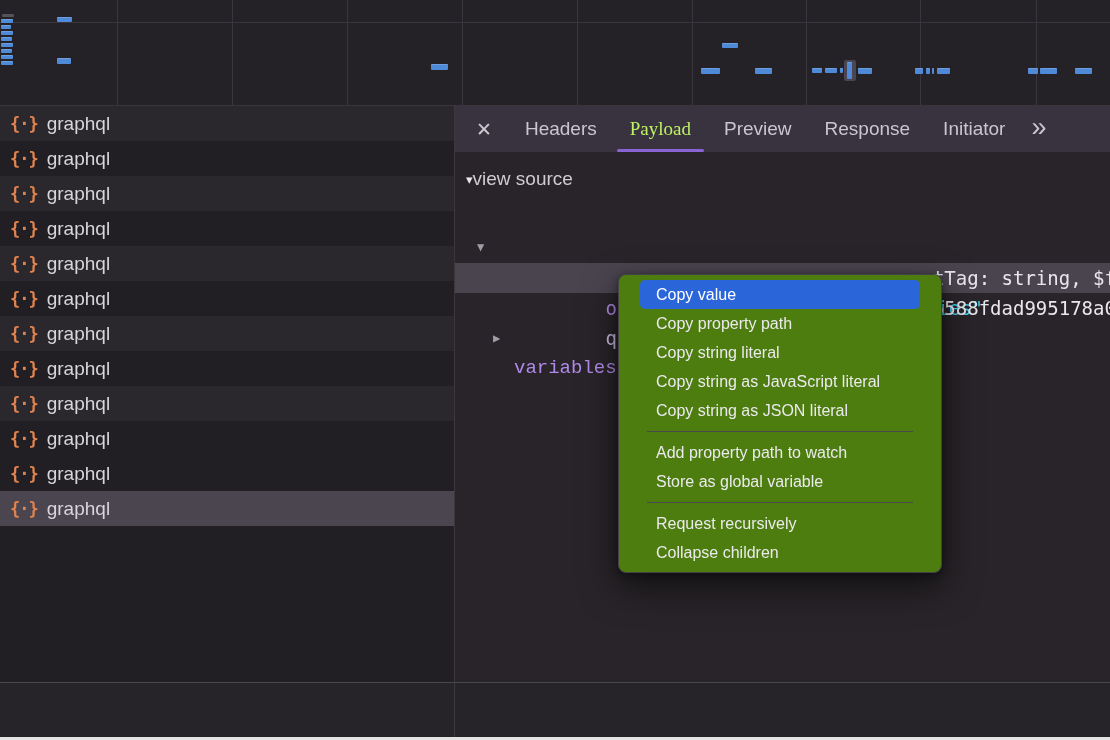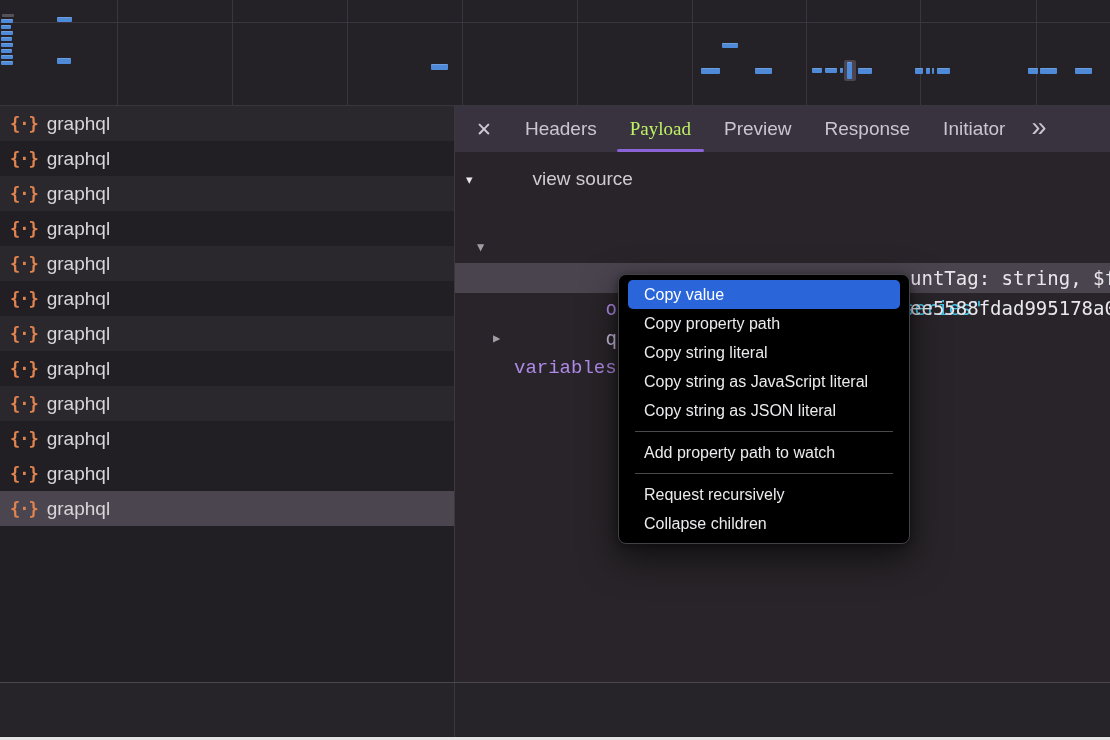--- a/index.html
+++ b/index.html
@@ -56,7 +56,7 @@
                     display:flex; align-items:center; }
   .section-expander { color:#e9e7eb; font-size:13px; margin-left:11px; }
   .section-title { color:#e9e7eb; font-size:20px; font-weight:bold; margin-left:2px; }
-  .view-source { color:#cfccd1; font-size:19px; margin-left:60px; cursor:default; }
+  .view-source { color:#cfccd1; font-size:19px; cursor:default; }
 
   .tree-row { position:absolute; left:0; width:655px; height:30px; line-height:30px;
               font-family:"DejaVu Sans Mono", monospace; font-size:19px;

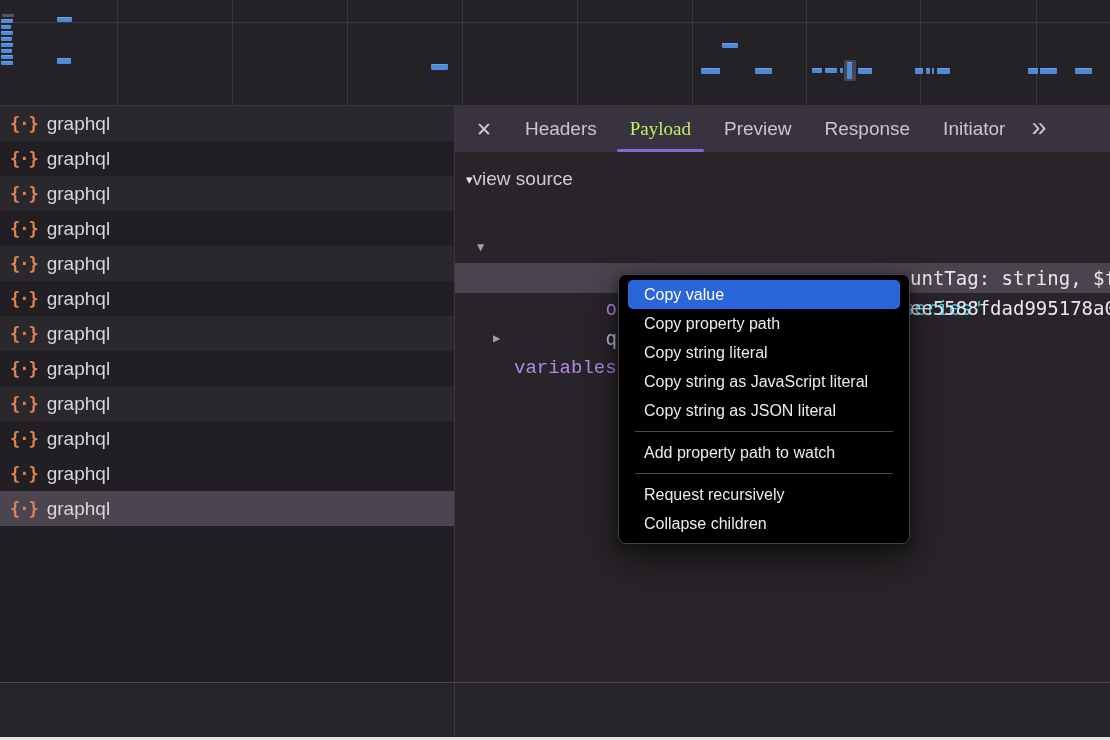--- a/index.html
+++ b/index.html
@@ -78,9 +78,9 @@
             background:#e4e4e4; }
 
   
-  .context-menu { position:absolute; left:618px; top:274px; width:292px;
-            background:#000000; border:1px solid #434146; border-radius:8px;
-            padding:5px 4px; z-index:50;
+  .context-menu { position:absolute; left:618px; top:274px; width:324px;
+            background:#4d7c0f; border:1px solid #434146; border-radius:8px;
+            padding:5px 16px; z-index:50;
             box-shadow:0 14px 36px rgba(0,0,0,.55), 0 2px 8px rgba(0,0,0,.4); }
   .menu-item { height:29px; line-height:29px; margin:0 5px; padding-left:16px;
             border-radius:5px; font-size:16px; color:#ebeaec; cursor:default;

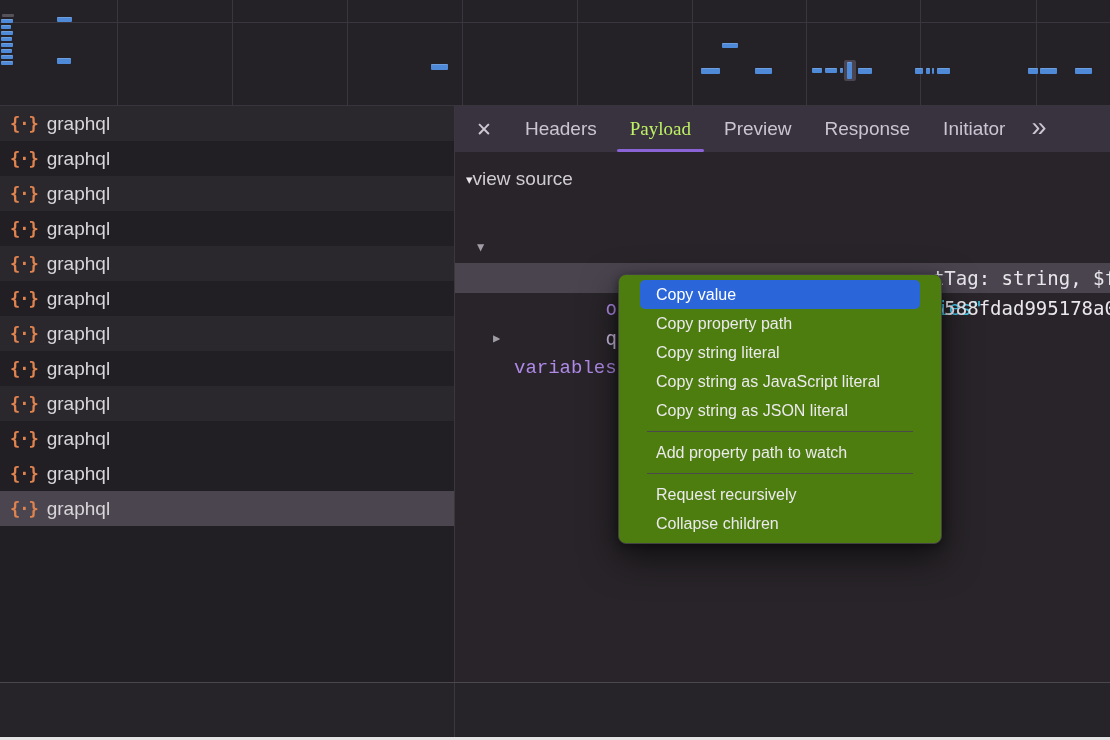--- a/index.html
+++ b/index.html
@@ -241,6 +241,7 @@
     <div class="menu-item">Copy string as JSON literal</div>
     <div class="menu-sep"></div>
     <div class="menu-item">Add property path to watch</div>
+    <div class="menu-item">Store as global variable</div>
     <div class="menu-sep"></div>
     <div class="menu-item">Request recursively</div>
     <div class="menu-item">Collapse children</div>

